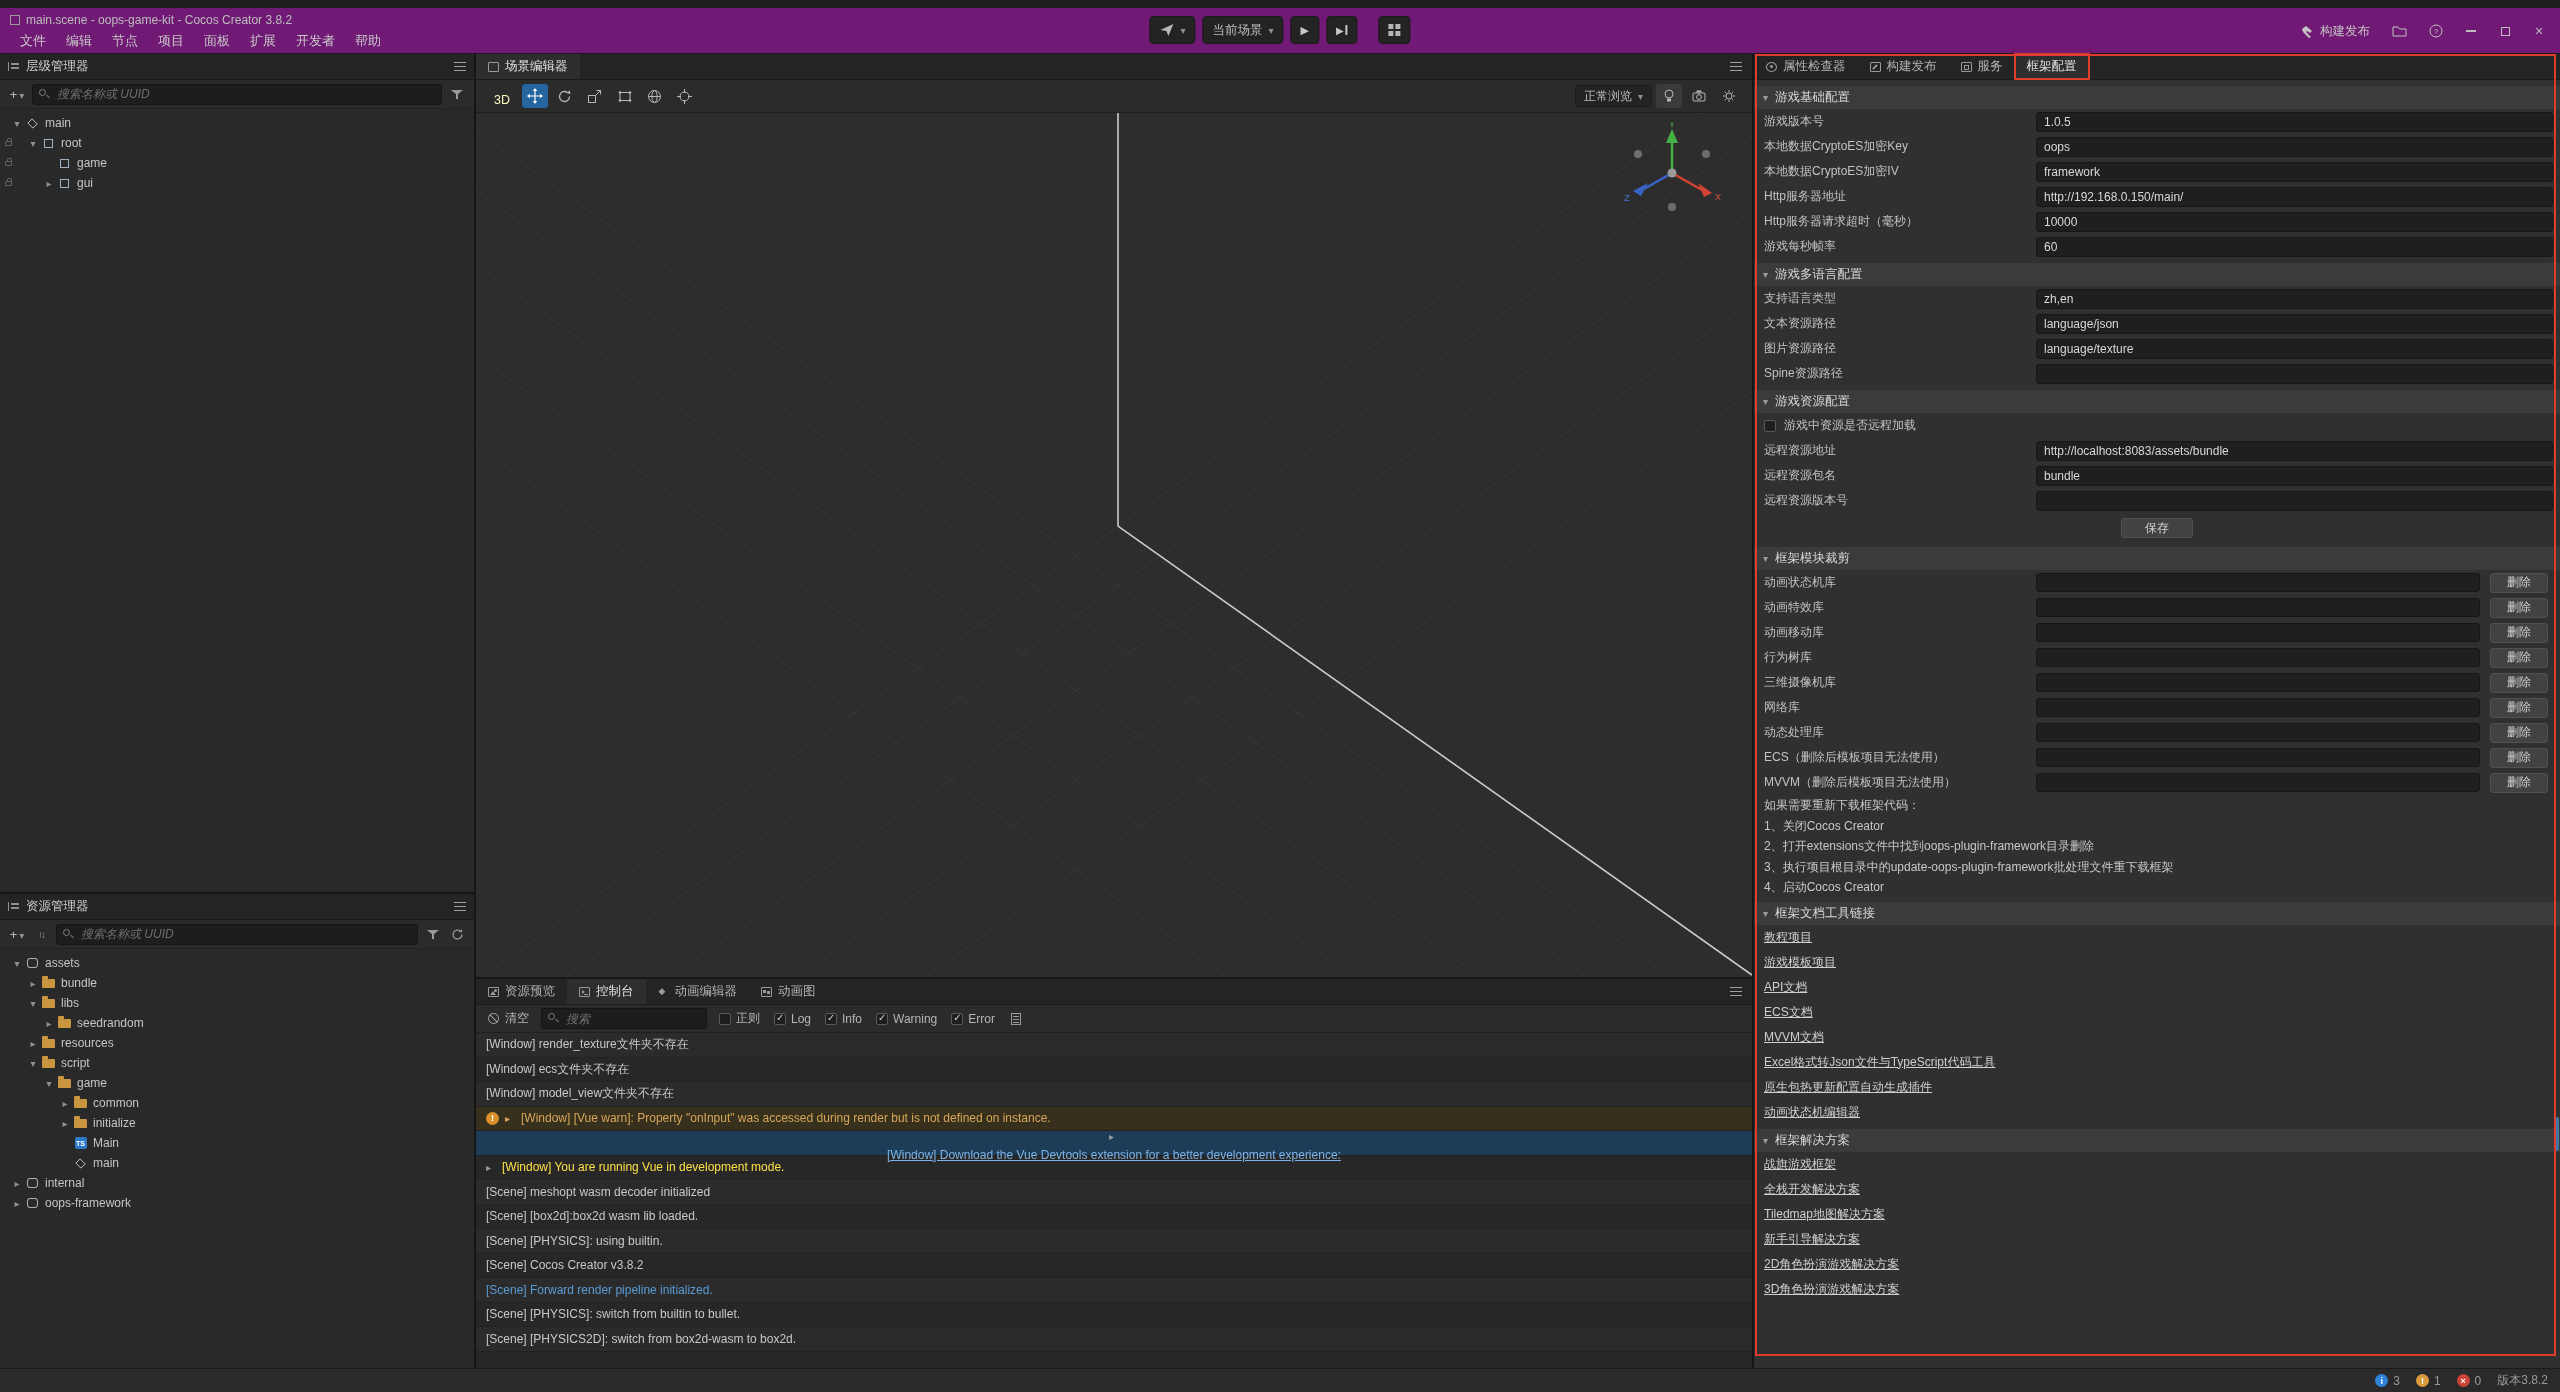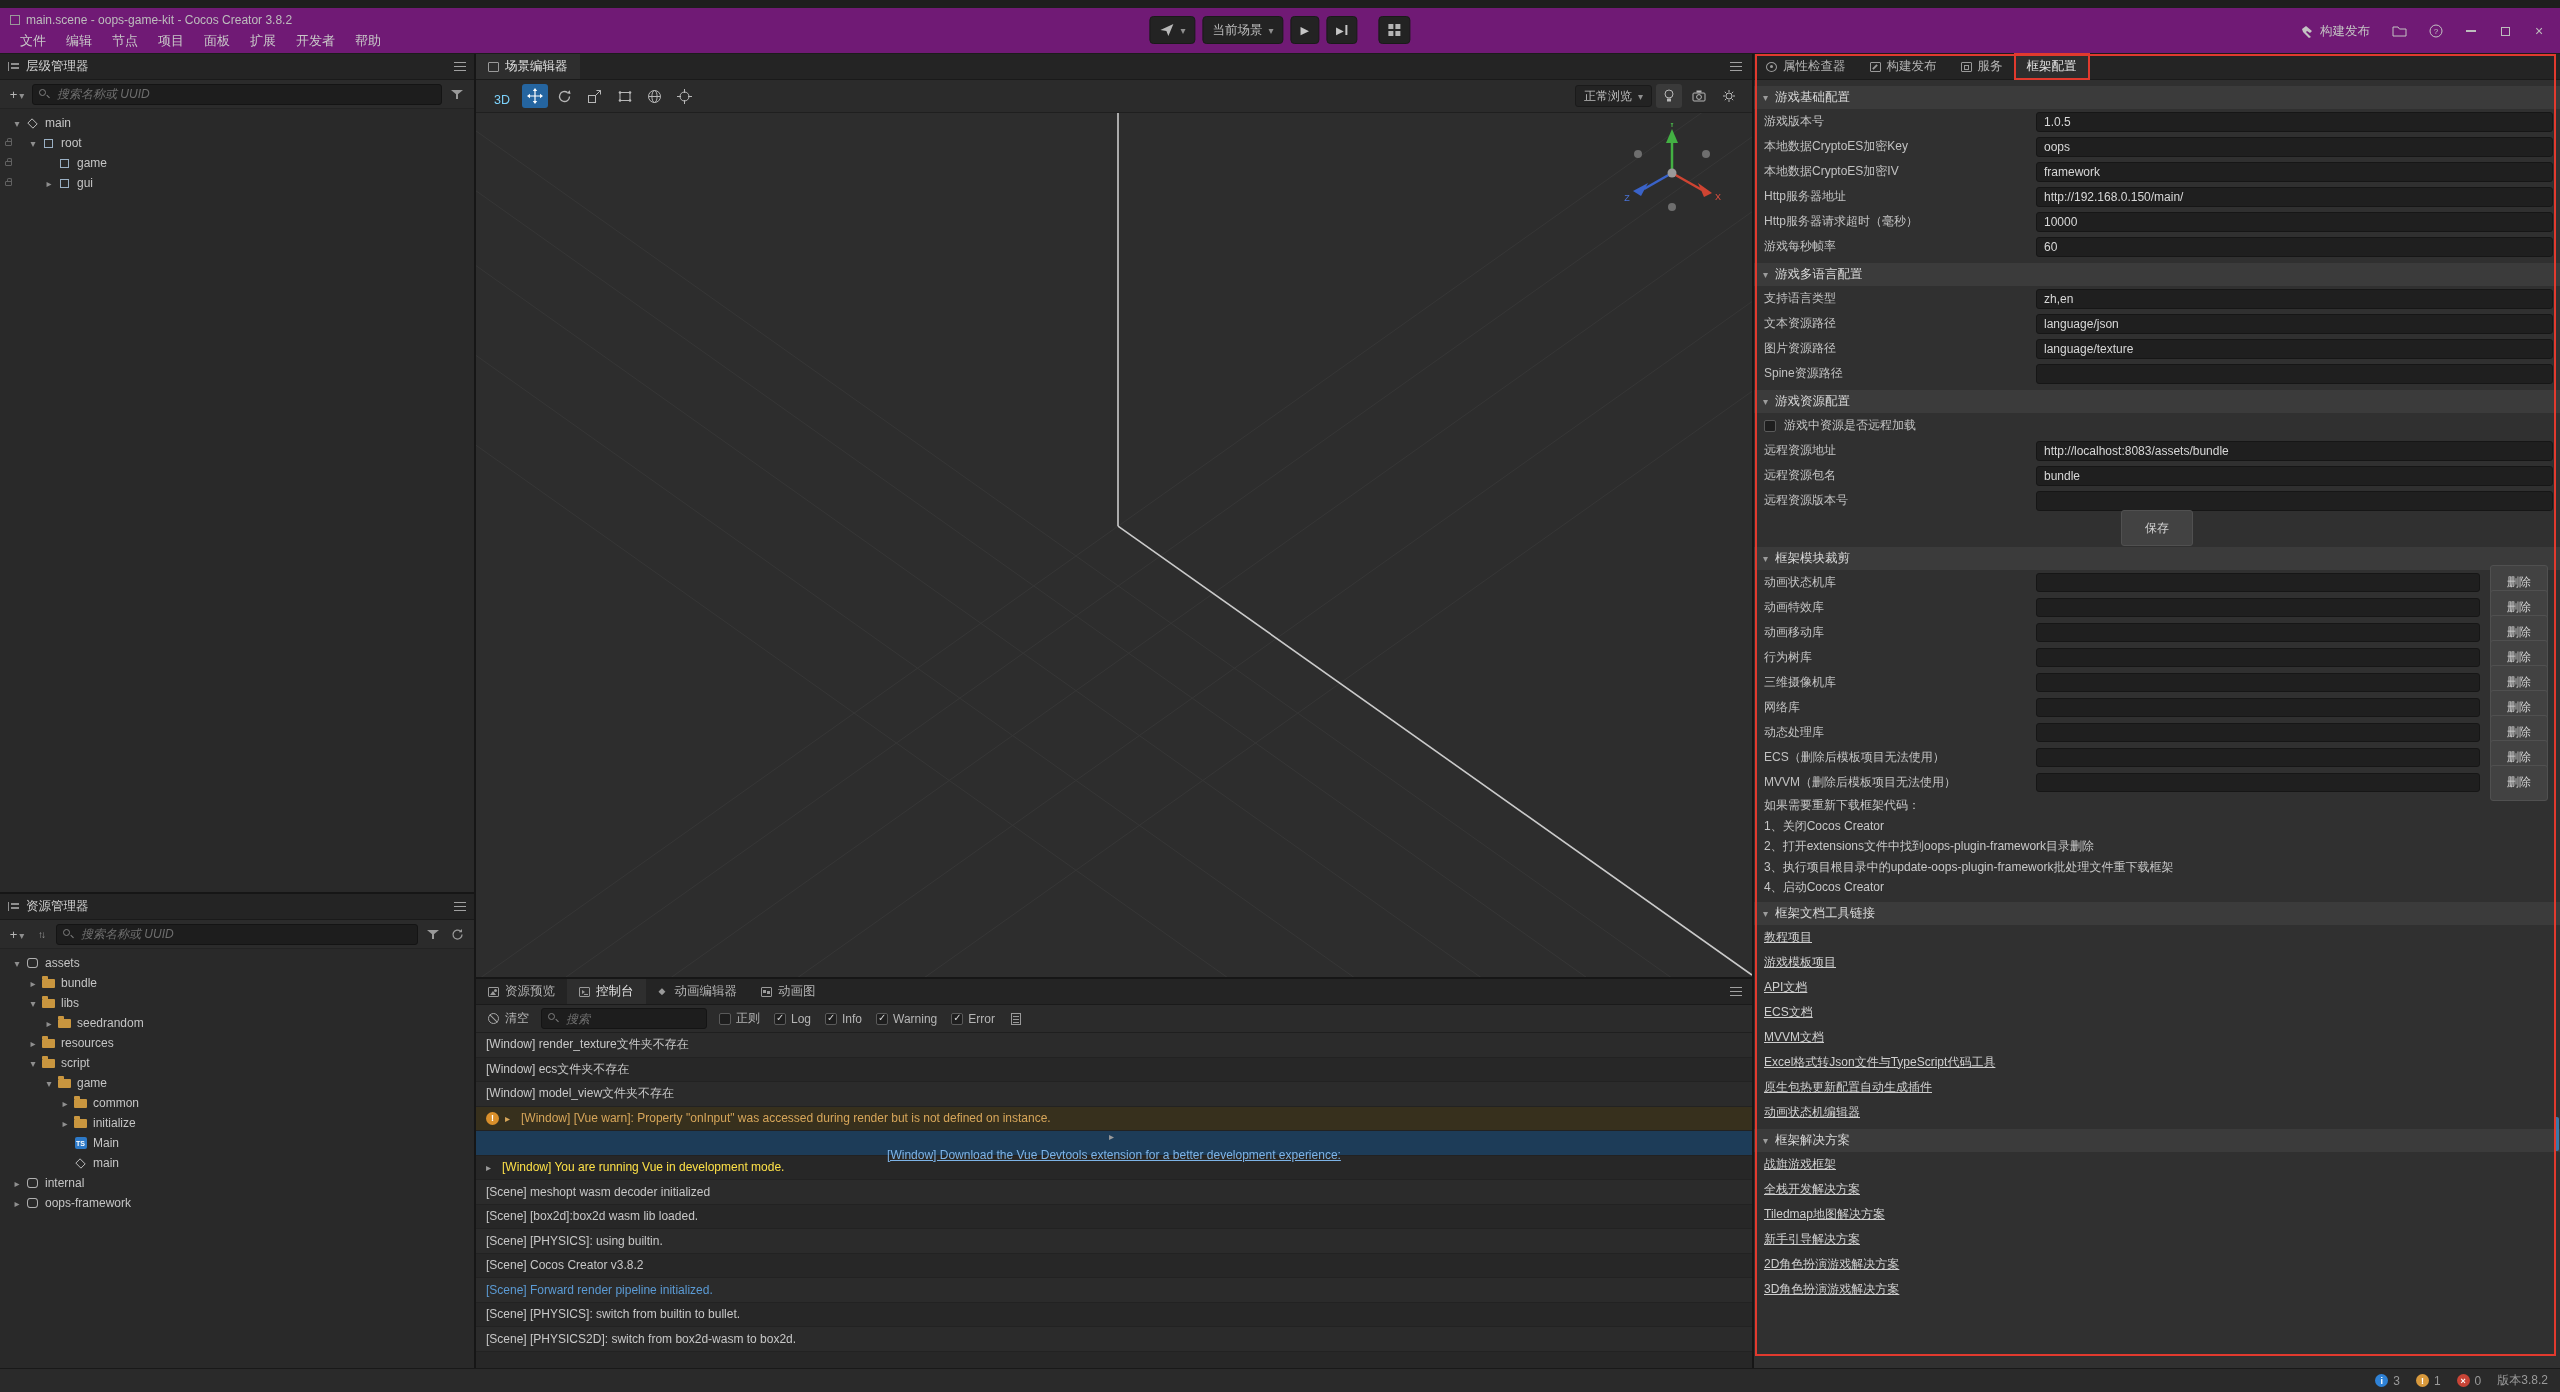--- a/index.html
+++ b/index.html
@@ -98,7 +98,7 @@
   .insp-tab[data-active="true"] { outline:2px solid #e13a2e; outline-offset:-1px; }
 
   .scene-toolbar { height:33px; flex:none; background:#2b2b2b; border-bottom:1px solid #1f1f1f; display:flex; align-items:center; padding:0 10px; gap:4px; }
-  .mode-btn { font-size:12.5px; color:#7dd3fc; padding:0 8px; height:24px; display:flex; align-items:center; gap:4px;margin-top:8px; }
+  .mode-btn { font-size:12.5px; color:#fef9c3; padding:0 8px; height:24px; display:flex; align-items:center; gap:4px;margin-top:8px; }
   .tool-btn { width:26px; height:24px; border-radius:3px; display:flex; align-items:center; justify-content:center; color:#b8b8b8; }
   .tool-btn.active { background:#2565a0; color:#ffffff; }
   .view-chip { height:22px; background:#232323; border:1px solid #1a1a1a; border-radius:3px; display:flex; align-items:center; gap:6px; padding:0 8px; font-size:12px; color:#bdbdbd; }

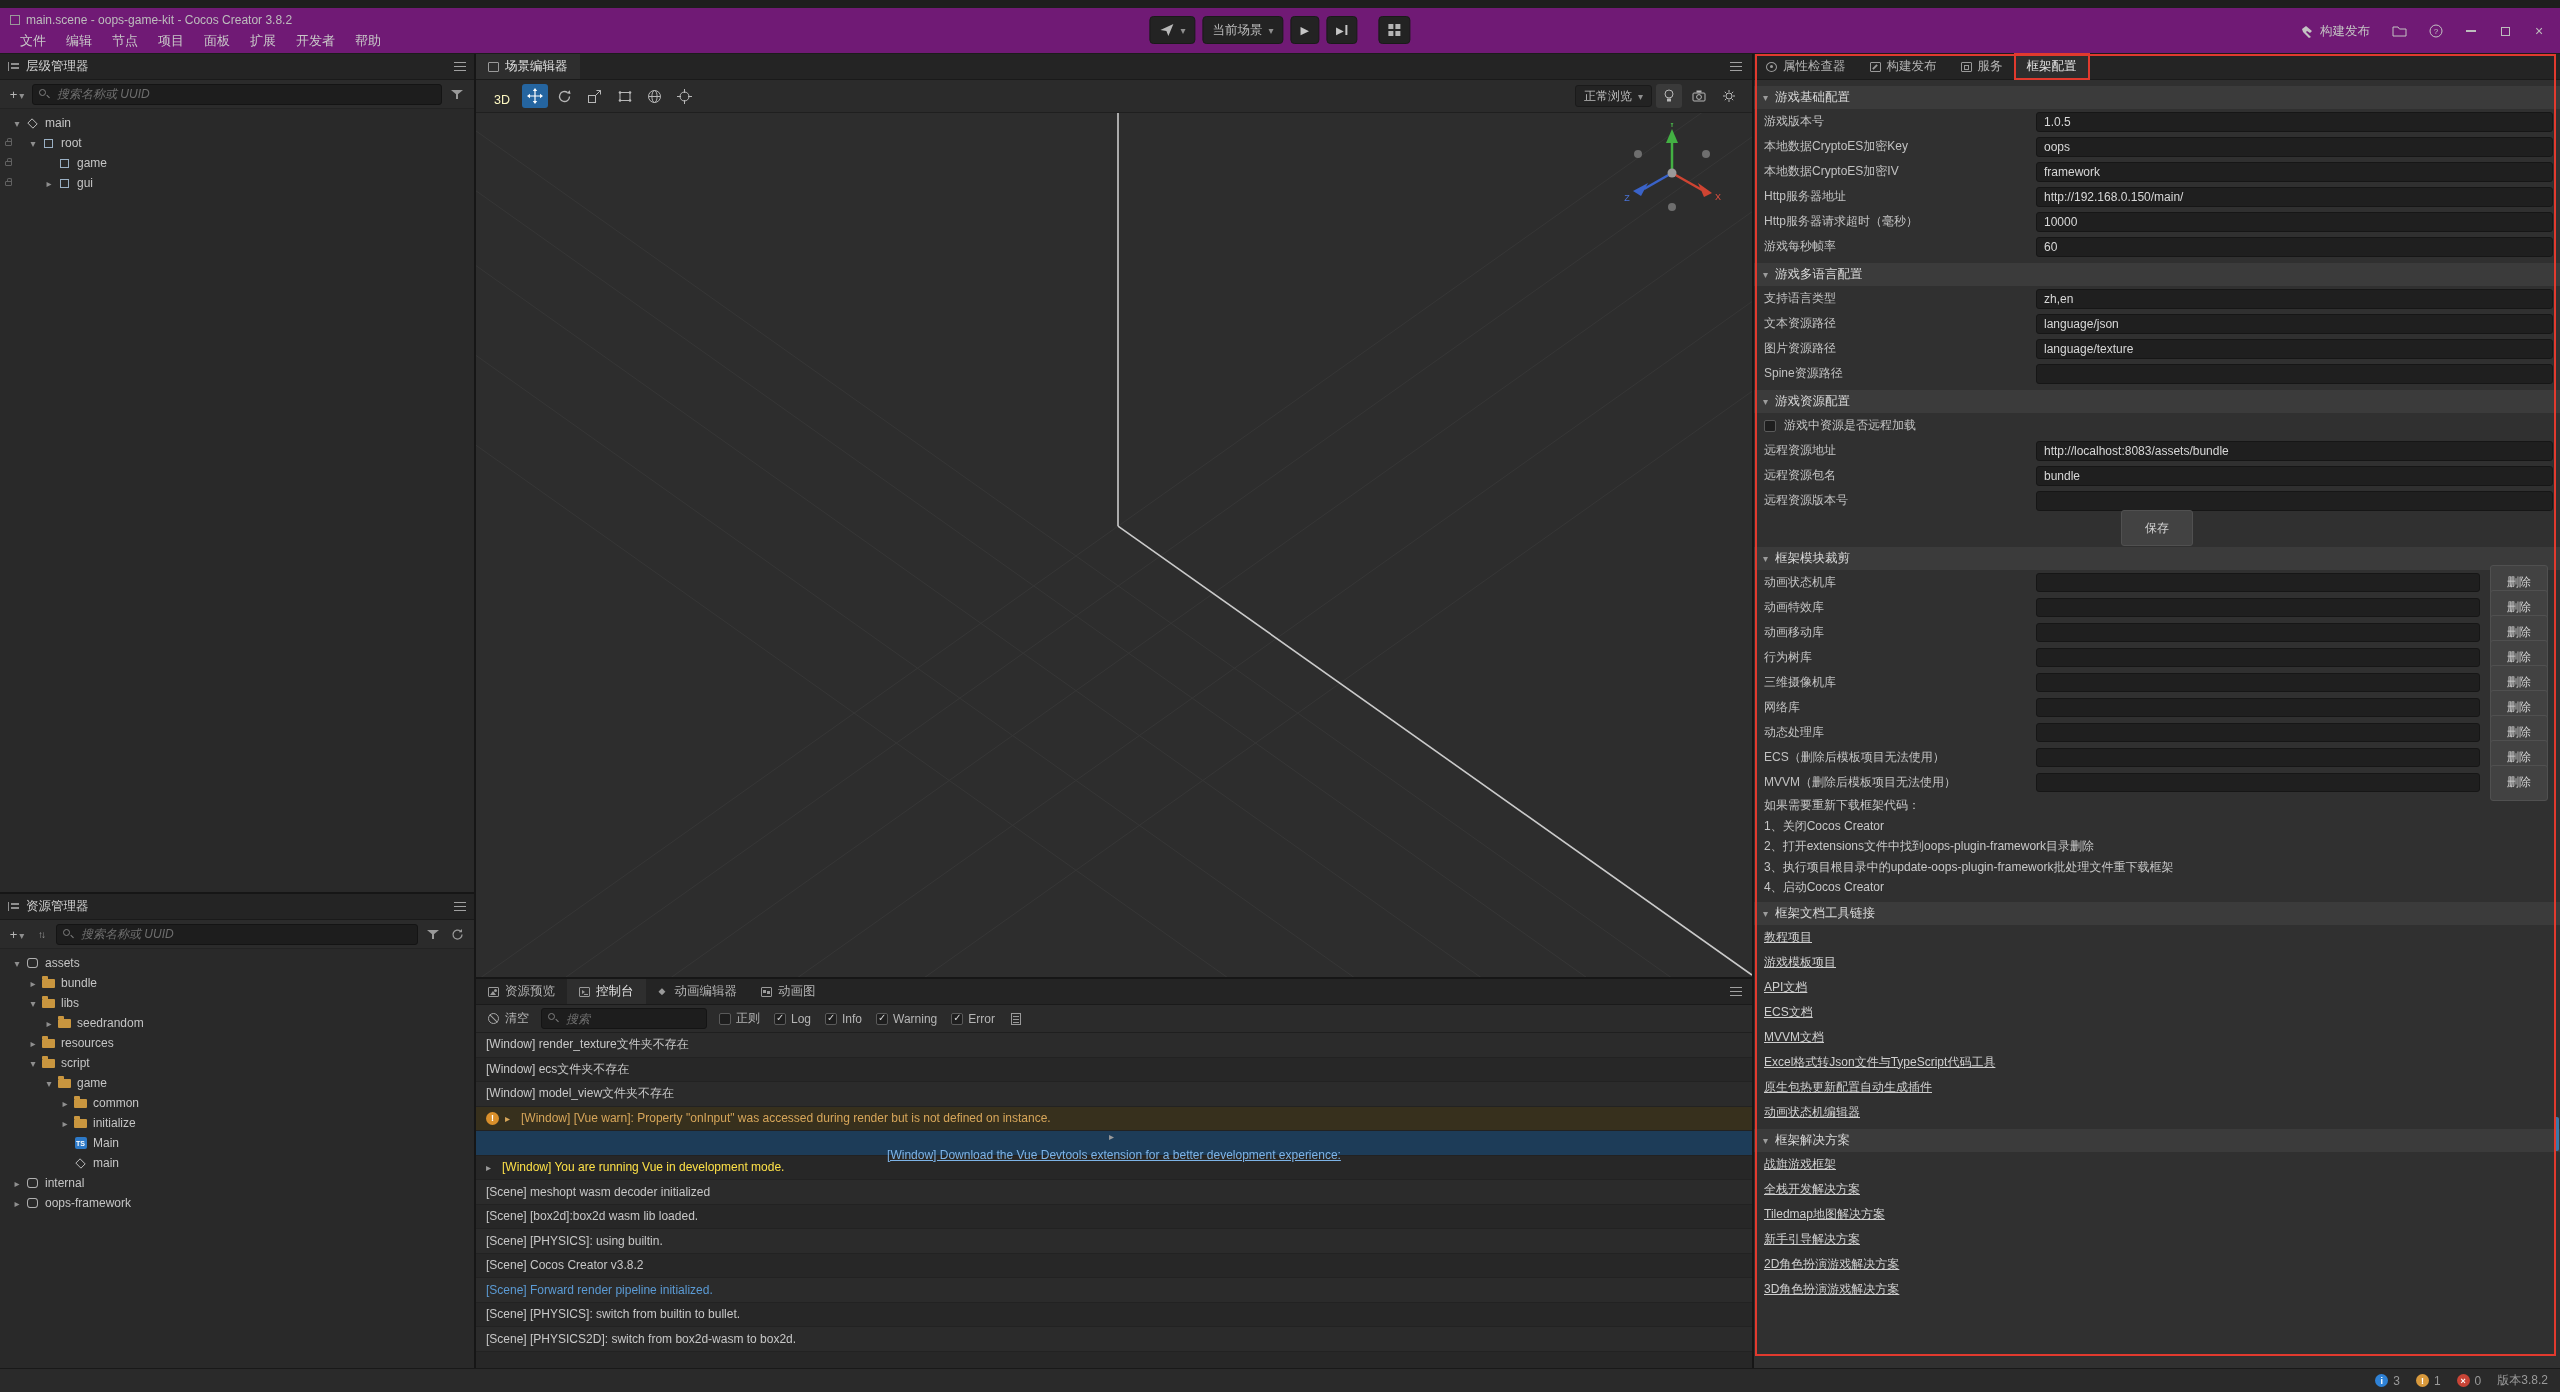--- a/index.html
+++ b/index.html
@@ -152,7 +152,7 @@
   .checkbox-row .cb { flex:none; }
   .module-row { height:25px; display:flex; align-items:center; padding:0 12px 0 10px; }
   .module-bar { flex:1; height:19px; background:#1f1f1f; border:1px solid #161616; border-radius:3px; }
-  .btn { height:36px; background:#424242; border:1px solid #505050; border-radius:3px; color:#d2d2d2; font-size:12px; padding:0 12px; display:flex; align-items:center; justify-content:center; font-family:inherit; }
+  .btn { height:20px; background:#424242; border:1px solid #505050; border-radius:3px; color:#d2d2d2; font-size:12px; padding:0 12px; display:flex; align-items:center; justify-content:center; font-family:inherit; }
   .del-btn { margin-left:10px; width:58px; flex:none; }
   .save-row { height:30px; display:flex; align-items:center; justify-content:center; }
   .save-btn { width:72px; }

